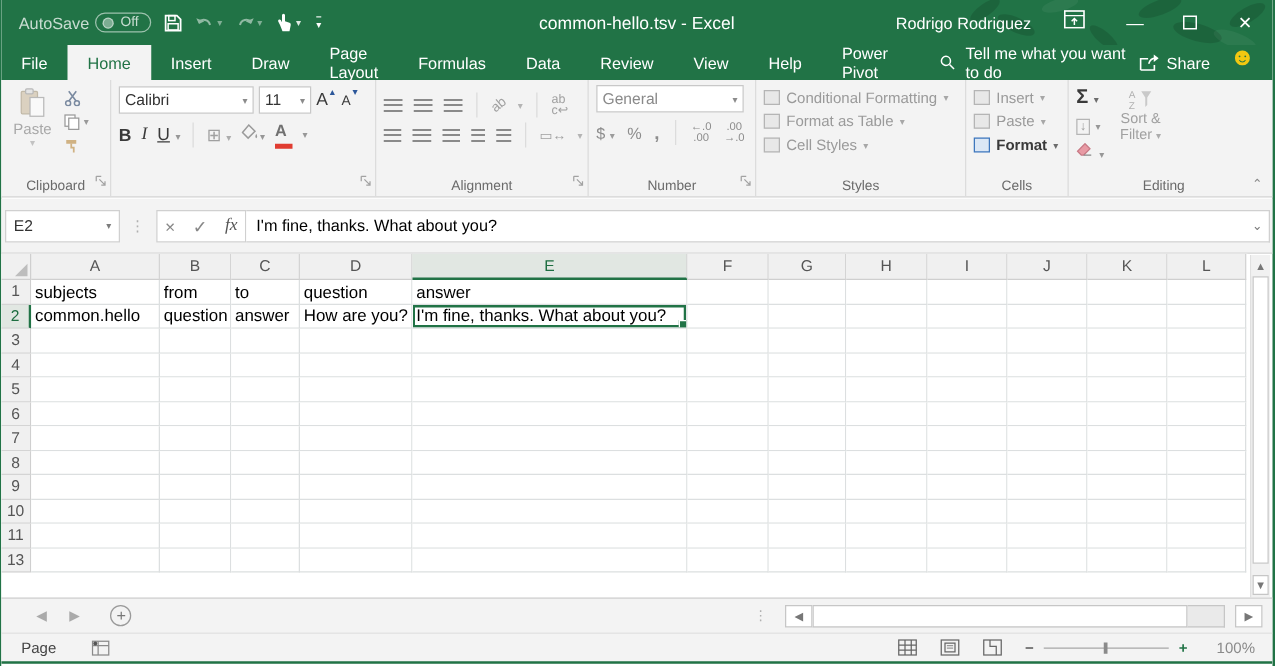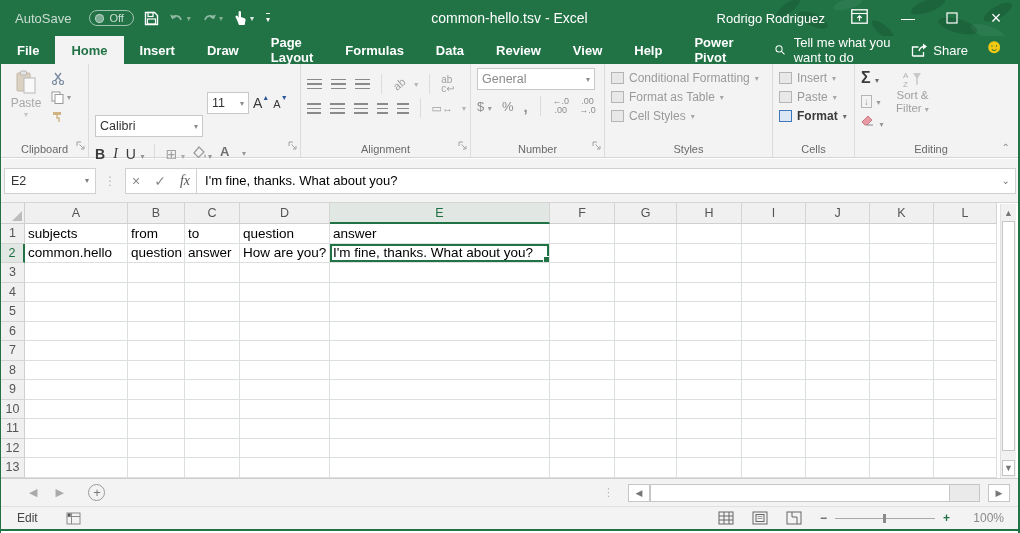--- a/index.html
+++ b/index.html
@@ -12,7 +12,7 @@
               display:flex; align-items:center; overflow:hidden; }
   .titlebar .deco { position:absolute; right:0; top:0; height:36px; pointer-events:none; }
   .qat { display:flex; align-items:center; gap:10px; padding-left:14px; z-index:2; }
-  .autosave { display:flex; align-items:center; gap:18px; opacity:.75; font-size:13px; }
+  .autosave { display:flex; align-items:center; gap:5px; opacity:.75; font-size:13px; }
   .as-pill { display:flex; align-items:center; gap:5px; border:1px solid rgba(255,255,255,.75); border-radius:9px;
              padding:1px 9px 1px 5px; font-size:11px; }
   .as-dot { width:9px; height:9px; border:1px solid rgba(255,255,255,.85); border-radius:50%; background:rgba(255,255,255,.55); }

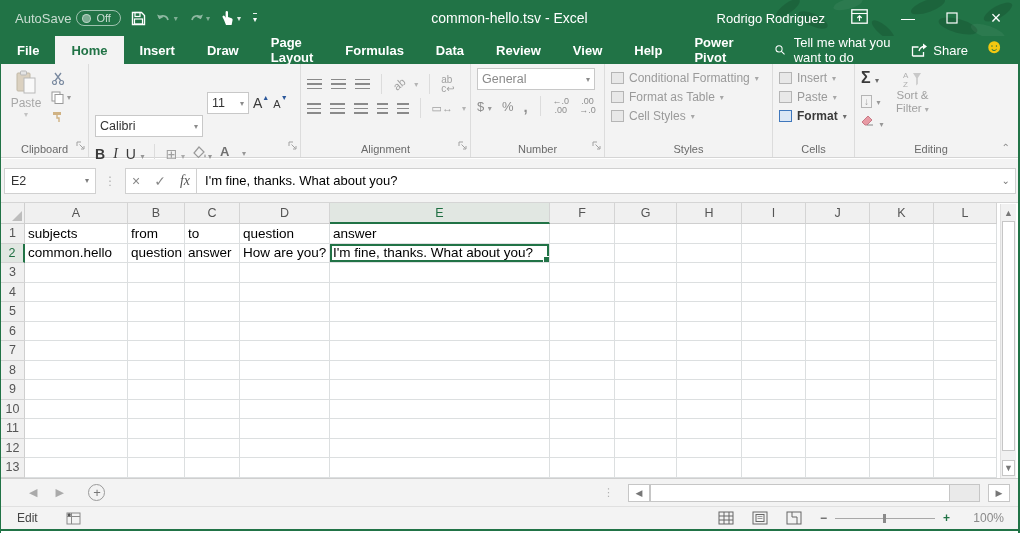--- a/index.html
+++ b/index.html
@@ -240,7 +240,7 @@
   </div>
 
   <div class="tabrow">
-    <div id="tabs-holder" style="display:flex;align-items:stretch;font-weight:bold;">
+    <div id="tabs-holder" style="display:flex;align-items:stretch;">
         <div class="tab">File</div>
         <div class="tab active">Home</div>
         <div class="tab">Insert</div>

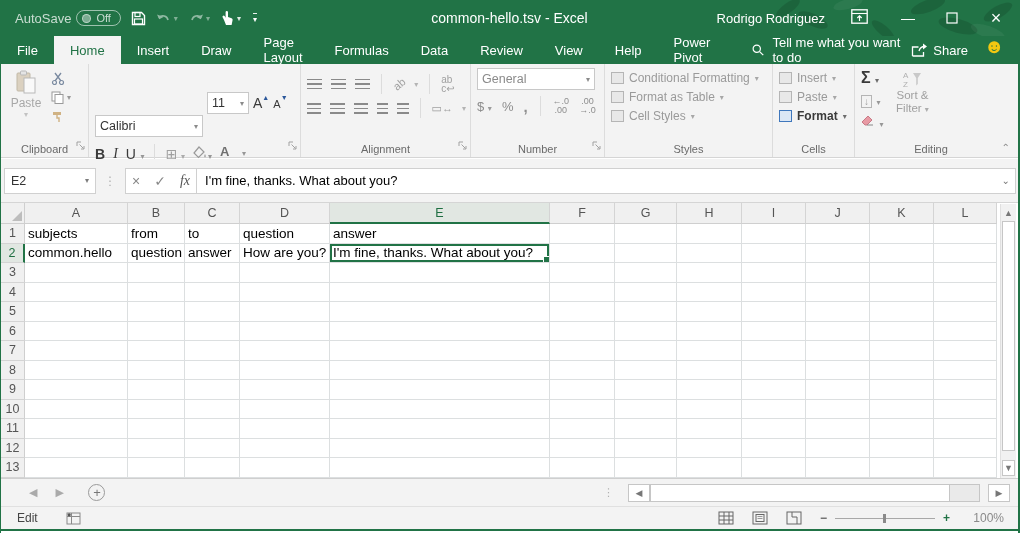--- a/index.html
+++ b/index.html
@@ -319,7 +319,7 @@
     <div class="rgroup" style="width:212px;">
       <div class="font-grid">
         <div class="row-ic" style="gap:4px;">
-          <div class="combo" style="width:108px;margin-top:46px;">
+          <div class="combo" style="width:108px;">
             <span>Calibri</span>
               <span class="dd">▾</span>
           </div>

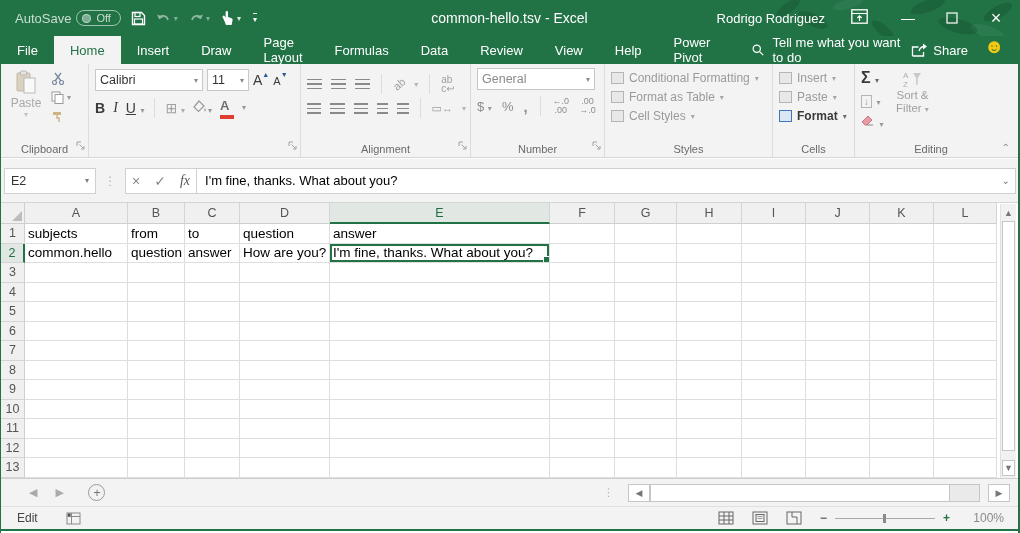--- a/index.html
+++ b/index.html
@@ -670,21 +670,6 @@
         <div class="gc" style="width: 63px;"></div>
       </div>
       <div class="g-row">
-        <div class="rh">12</div>
-        <div class="gc" style="width: 103px;"></div>
-        <div class="gc" style="width: 57px;"></div>
-        <div class="gc" style="width: 55px;"></div>
-        <div class="gc" style="width: 90px;"></div>
-        <div class="gc" style="width: 220px;"></div>
-        <div class="gc" style="width: 65px;"></div>
-        <div class="gc" style="width: 62px;"></div>
-        <div class="gc" style="width: 65px;"></div>
-        <div class="gc" style="width: 64px;"></div>
-        <div class="gc" style="width: 64px;"></div>
-        <div class="gc" style="width: 64px;"></div>
-        <div class="gc" style="width: 63px;"></div>
-      </div>
-      <div class="g-row">
         <div class="rh">13</div>
         <div class="gc" style="width: 103px;"></div>
         <div class="gc" style="width: 57px;"></div>

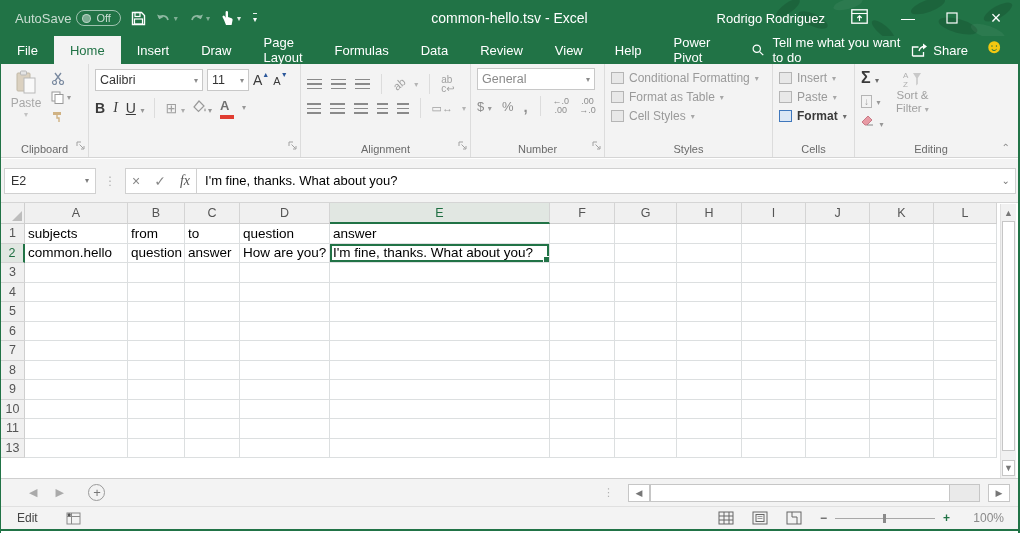--- a/index.html
+++ b/index.html
@@ -711,7 +711,7 @@
   </div>
 
   <div class="statusbar">
-    <span class="sb-mode">Edit</span>
+    <span class="sb-mode">Page</span>
     <span class="sb-rec">
       <svg width="15" height="13" viewBox="0 0 15 13">
         <rect x="1" y="1" width="13" height="11" fill="none" stroke="#8a8a8a"></rect>

